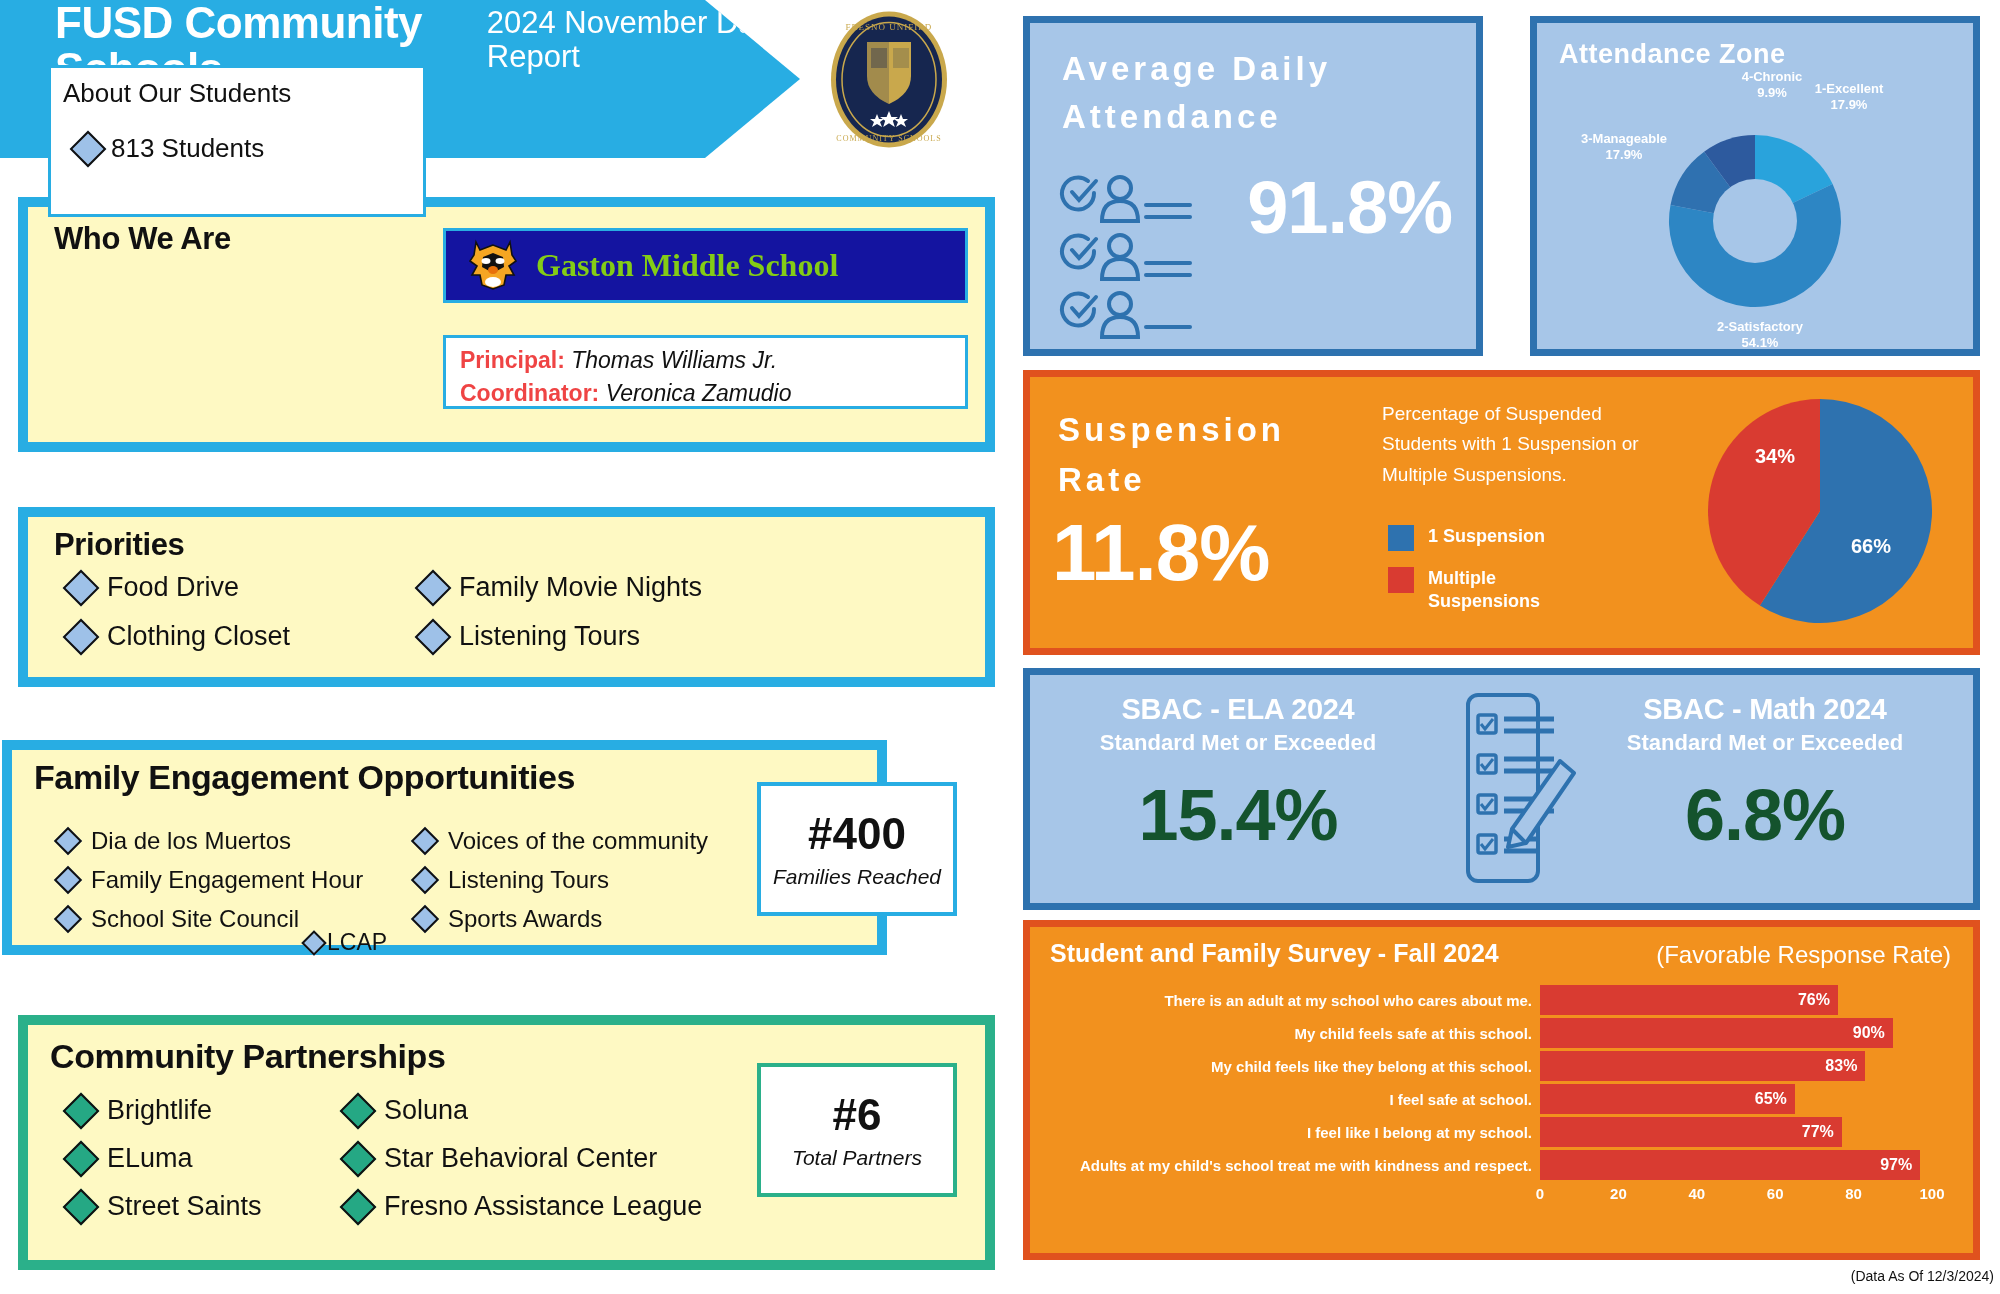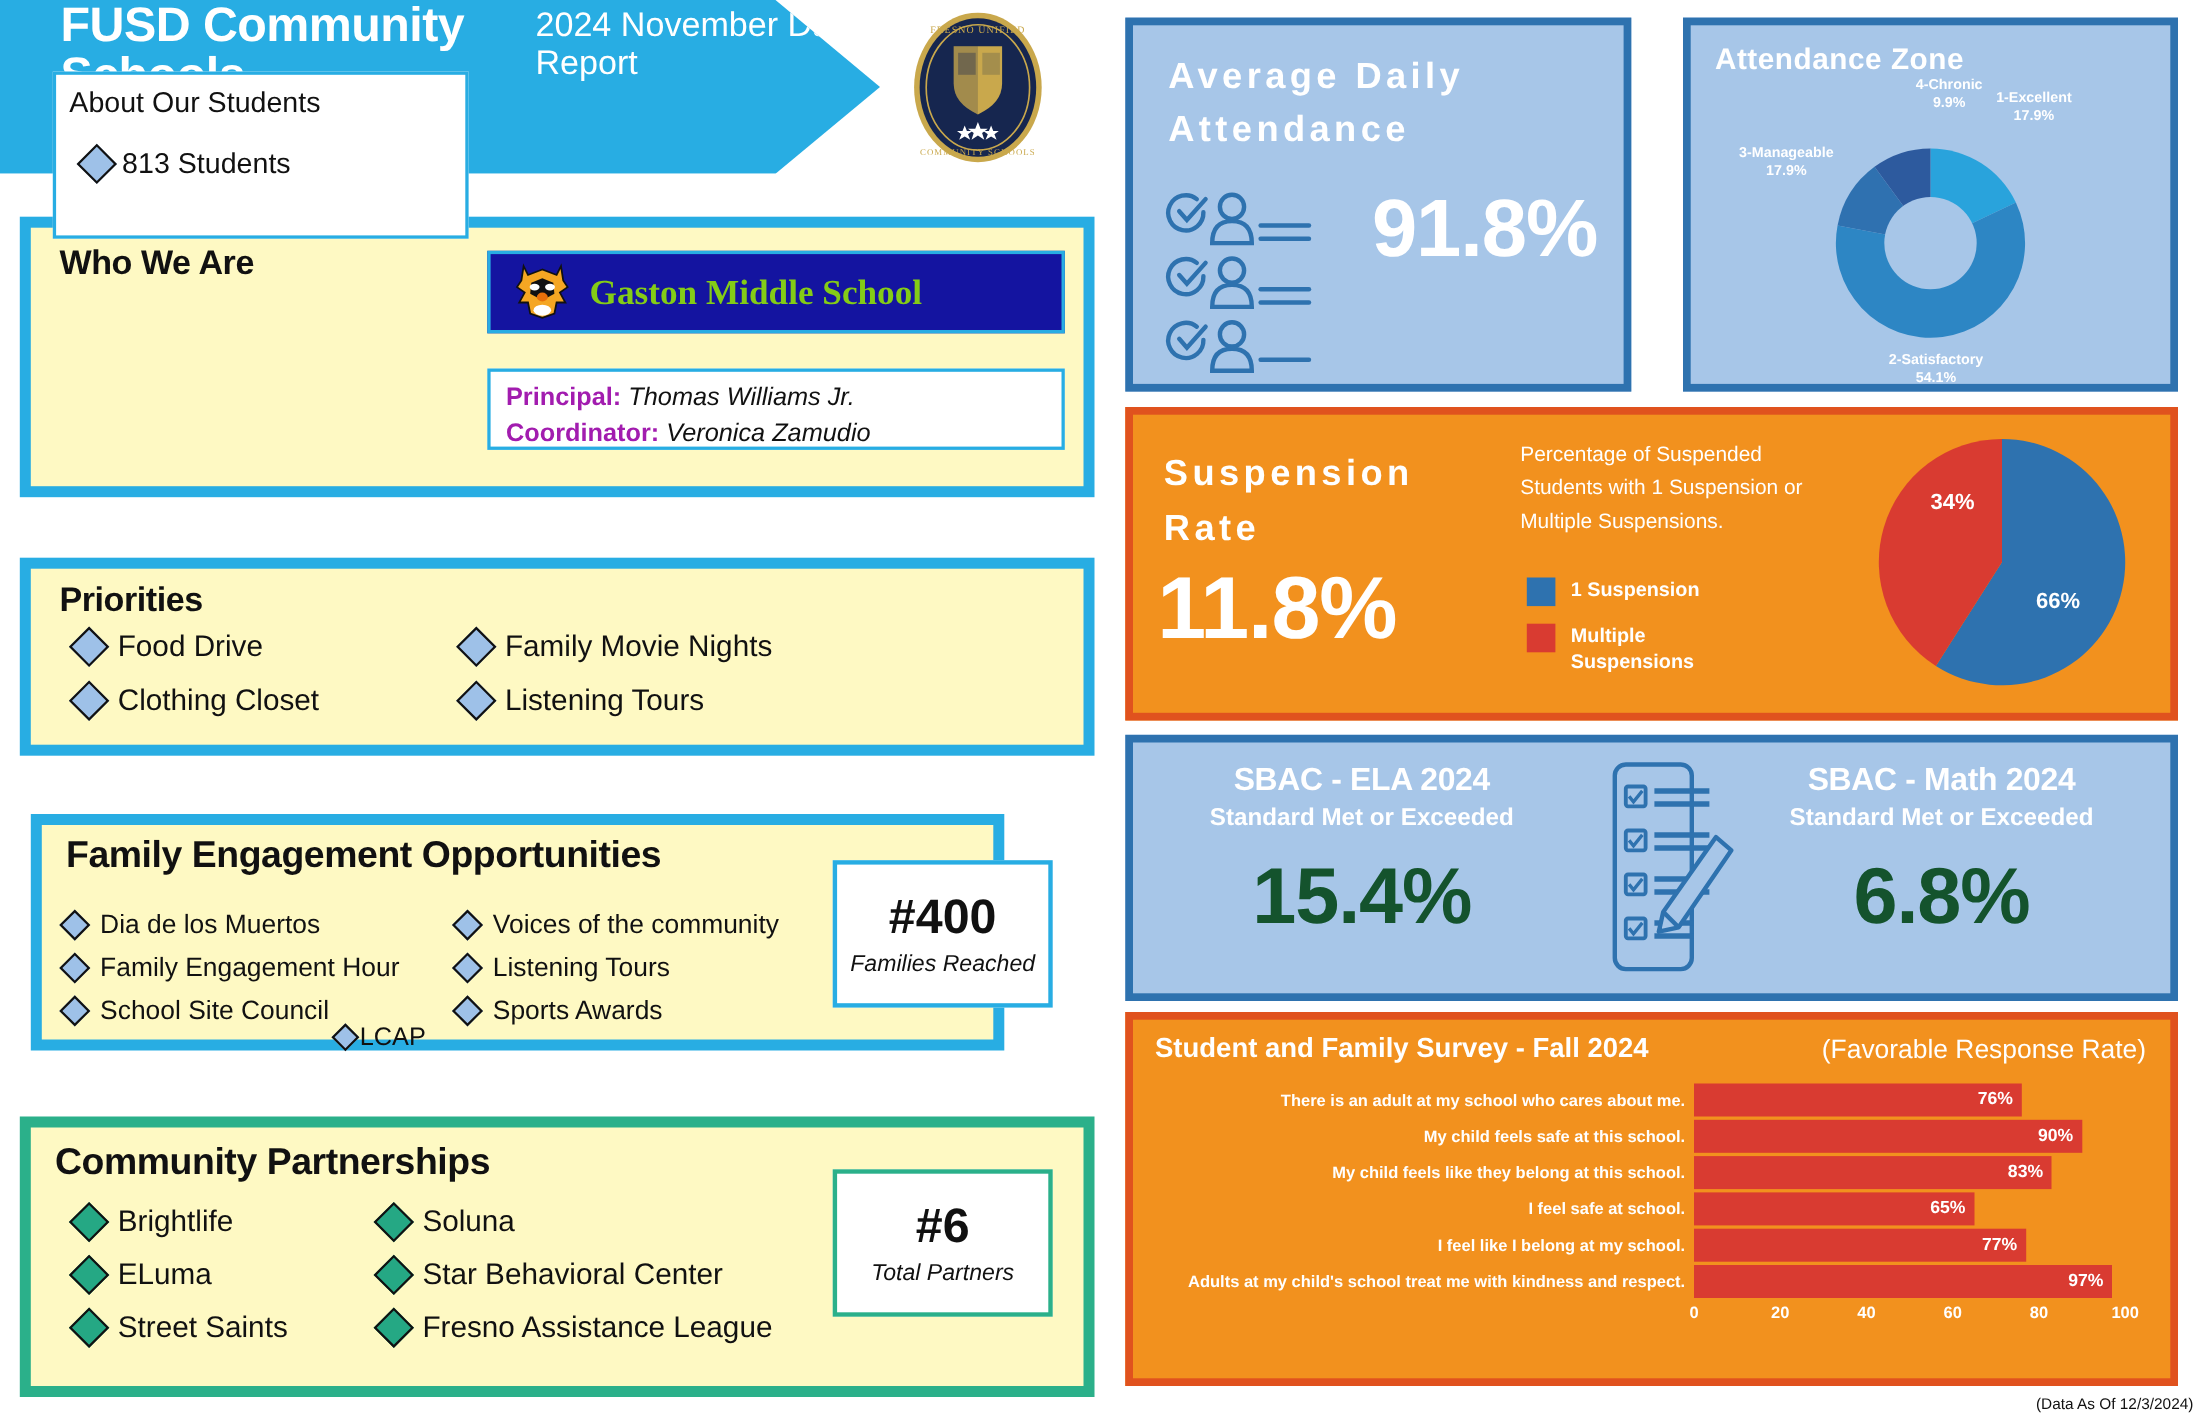--- a/index.html
+++ b/index.html
@@ -70,7 +70,7 @@
     padding: 6px 0 0 14px;
   }
   .staff-row { font-size: 23px; line-height: 1.42; white-space: nowrap; }
-  .staff-row b { font-weight: bold; color:#a21caf; }
+  .staff-row b { font-weight: bold; color:#ef4444; }
   .staff-row i { font-style: italic; color:#111; }
 
   

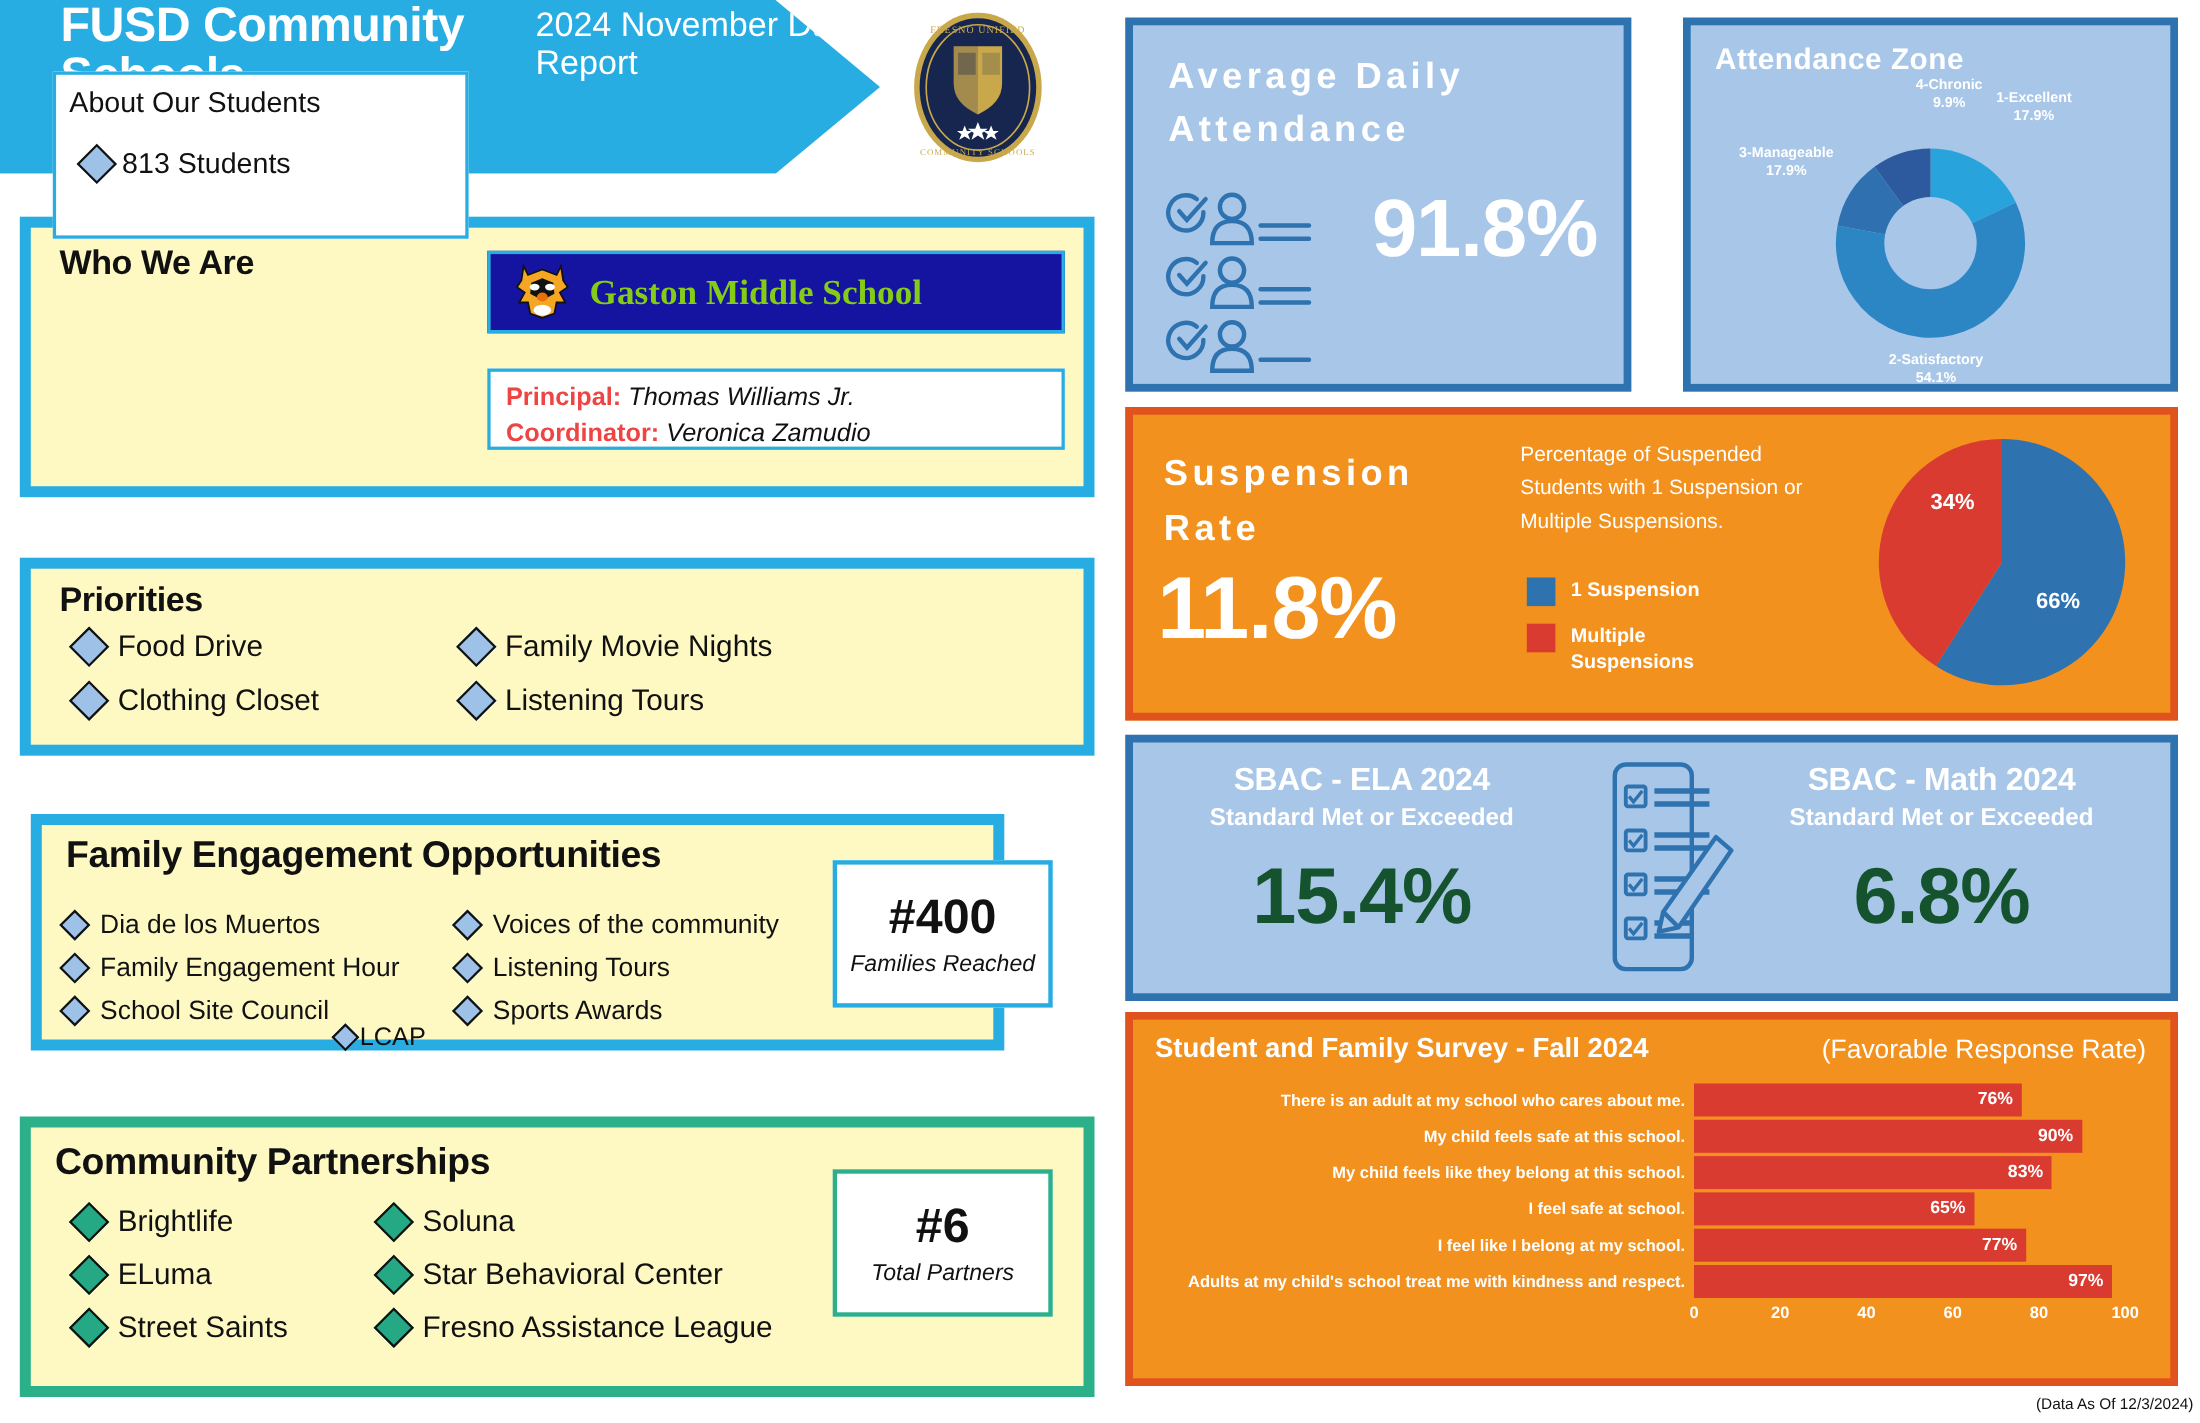--- a/index.html
+++ b/index.html
@@ -91,7 +91,7 @@
   .bullet .txt { font-size: 27px; color:#111; white-space: nowrap; }
 
   
-  #family { left: 28px; top: 740px; width: 885px; height: 215px; }
+  #family { left: 2px; top: 740px; width: 885px; height: 215px; }
   #family .panel-h { position:absolute; left: 22px; top: 8px; font-size: 34px;}
   .num-box {
     position: absolute; border: 4px solid #28ADE3; background:#fff;

